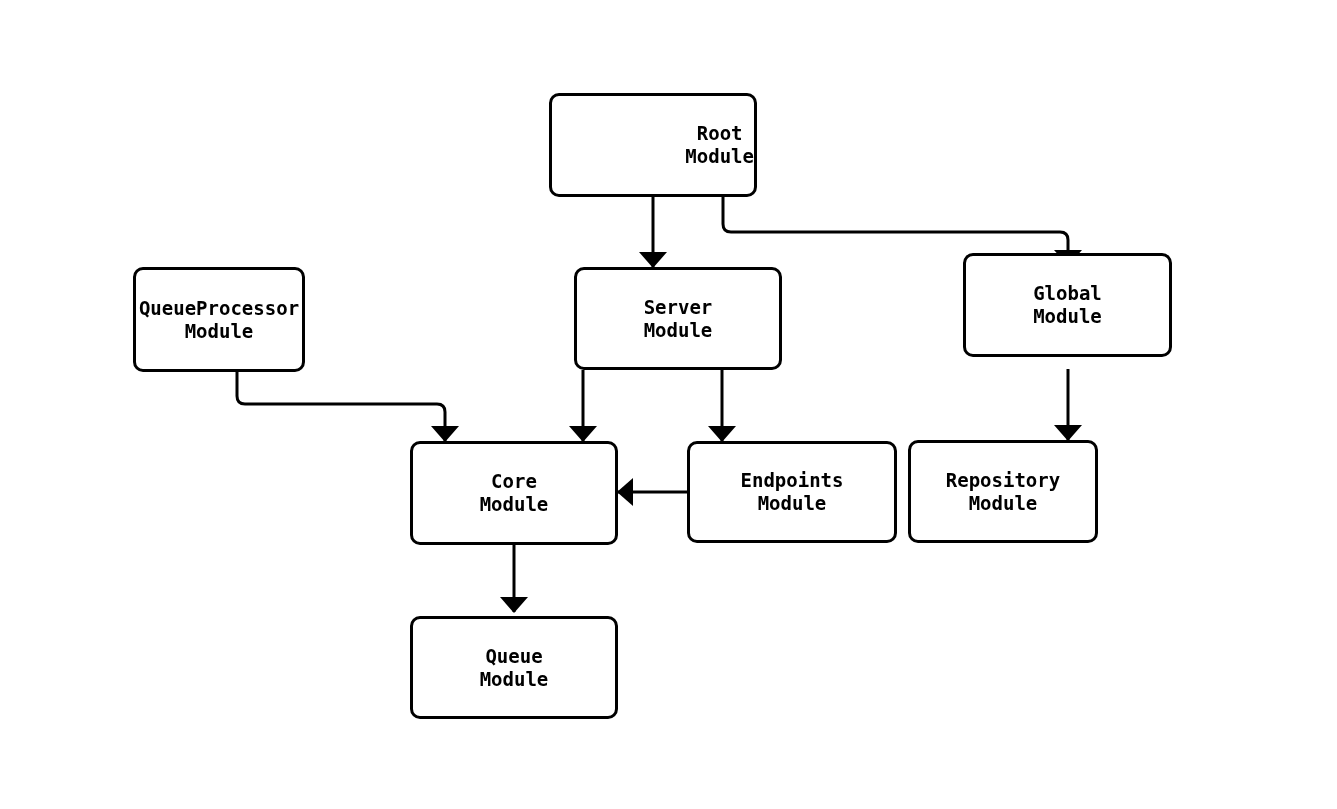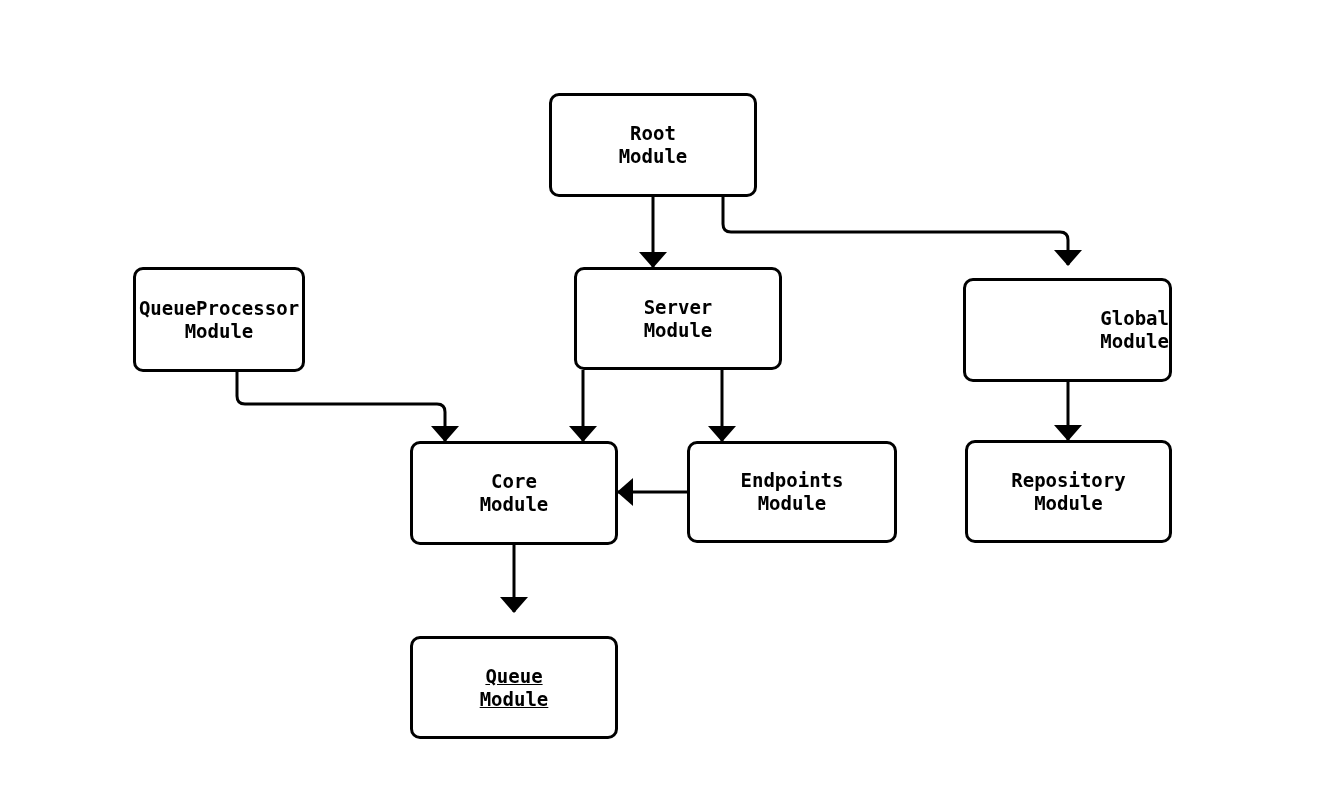--- a/index.html
+++ b/index.html
@@ -66,7 +66,7 @@
       </g>
   </svg>
 
-  <div class="node" style="left: 549px; top: 93px; width: 208px; height: 104px;">
+  <div class="node" style="left: 549px; top: 93px; width: 208px; height: 104px; justify-content: flex-end;">
     <span class="node-label">Root
 Module</span>
   </div>

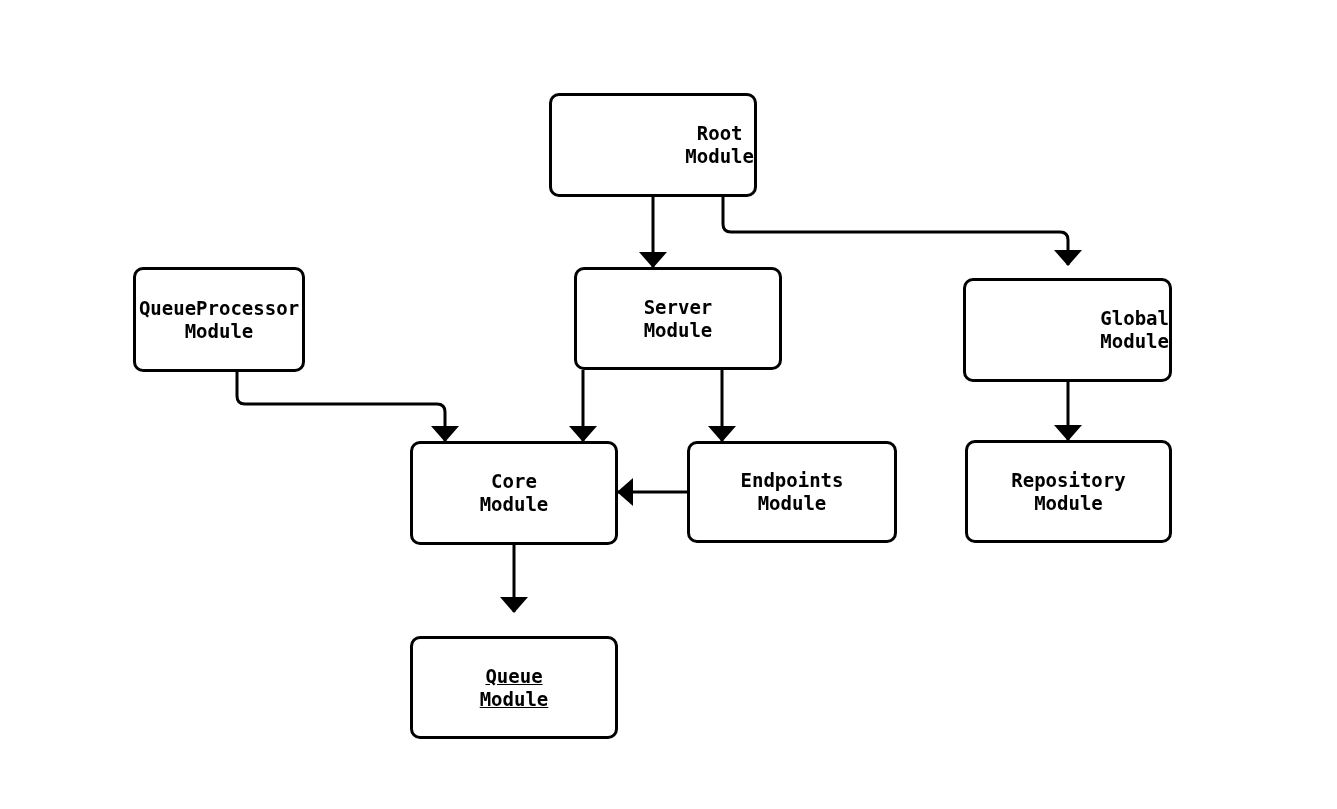--- a/index.html
+++ b/index.html
@@ -81,7 +81,7 @@
 Module</span>
   </div>
 
-  <div class="node" style="left: 963px; top: 278px; width: 209px; height: 104px; justify-content: flex-end;">
+  <div class="node" style="left: 963px; top: 253px; width: 209px; height: 104px;">
     <span class="node-label">Global
 Module</span>
   </div>

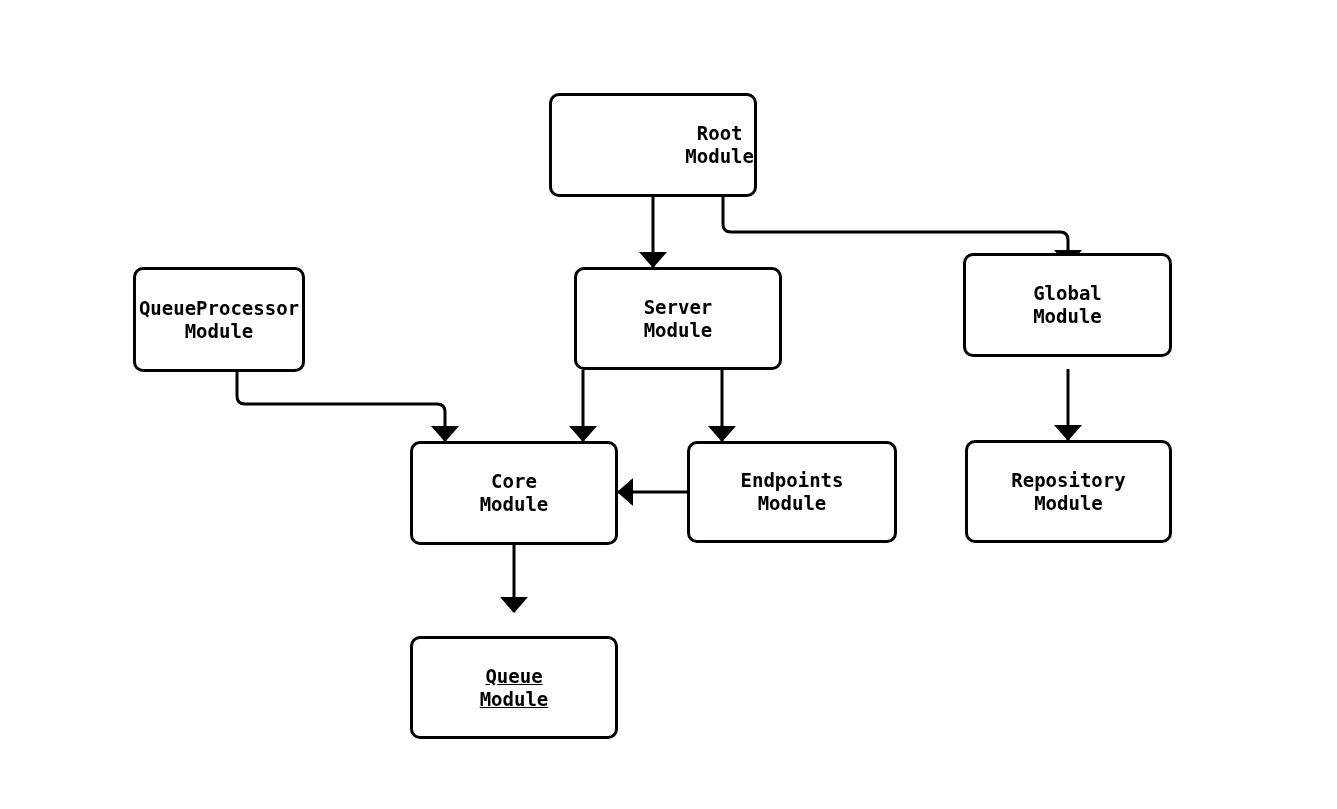--- a/index.html
+++ b/index.html
@@ -96,7 +96,7 @@
 Module</span>
   </div>
 
-  <div class="node" style="left: 965px; top: 440px; width: 207px; height: 103px;">
+  <div class="node" style="left: 908px; top: 440px; width: 190px; height: 103px;">
     <span class="node-label">Repository
 Module</span>
   </div>

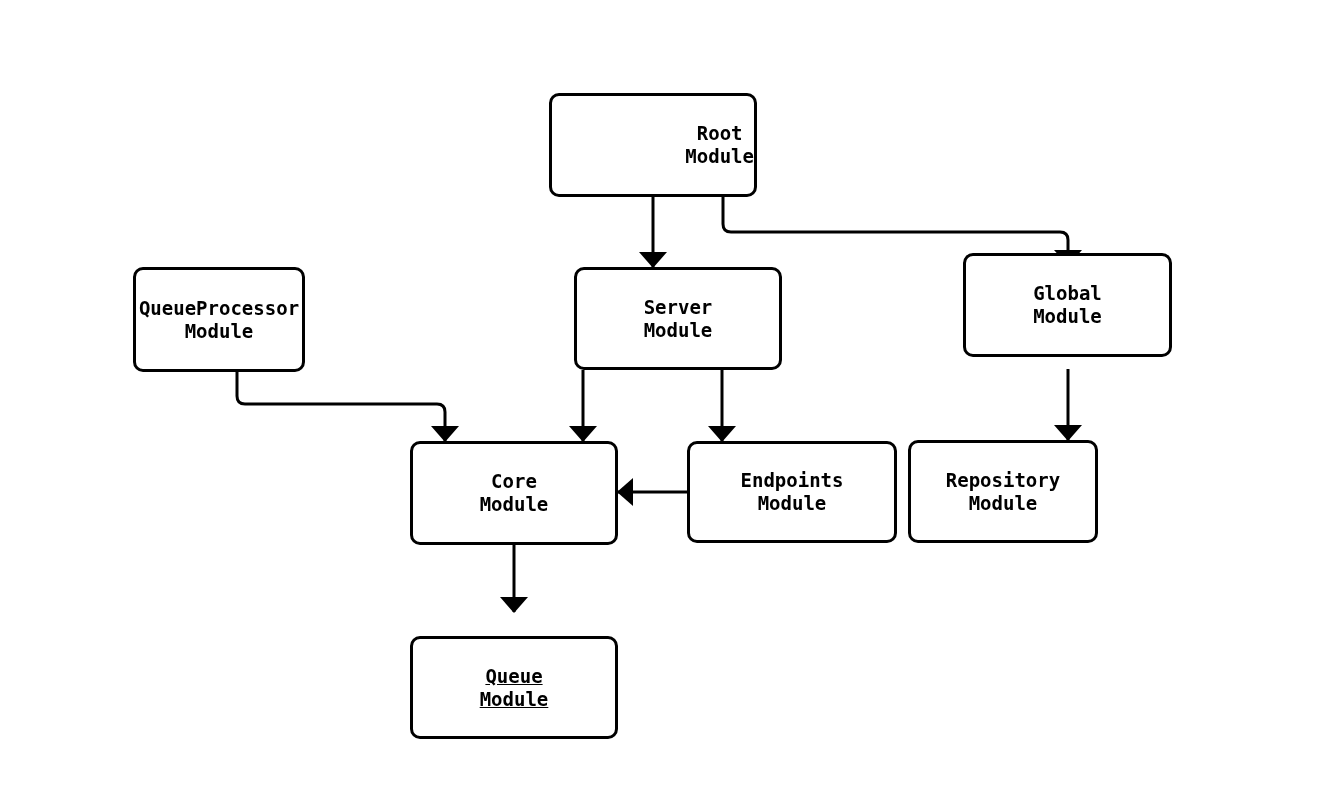--- a/index.html
+++ b/index.html
@@ -101,7 +101,7 @@
 Module</span>
   </div>
 
-  <div class="node" style="left: 410px; top: 636px; width: 208px; height: 103px; text-decoration: underline;">
+  <div class="node" style="left: 410px; top: 616px; width: 208px; height: 103px;">
     <span class="node-label">Queue
 Module</span>
   </div>

